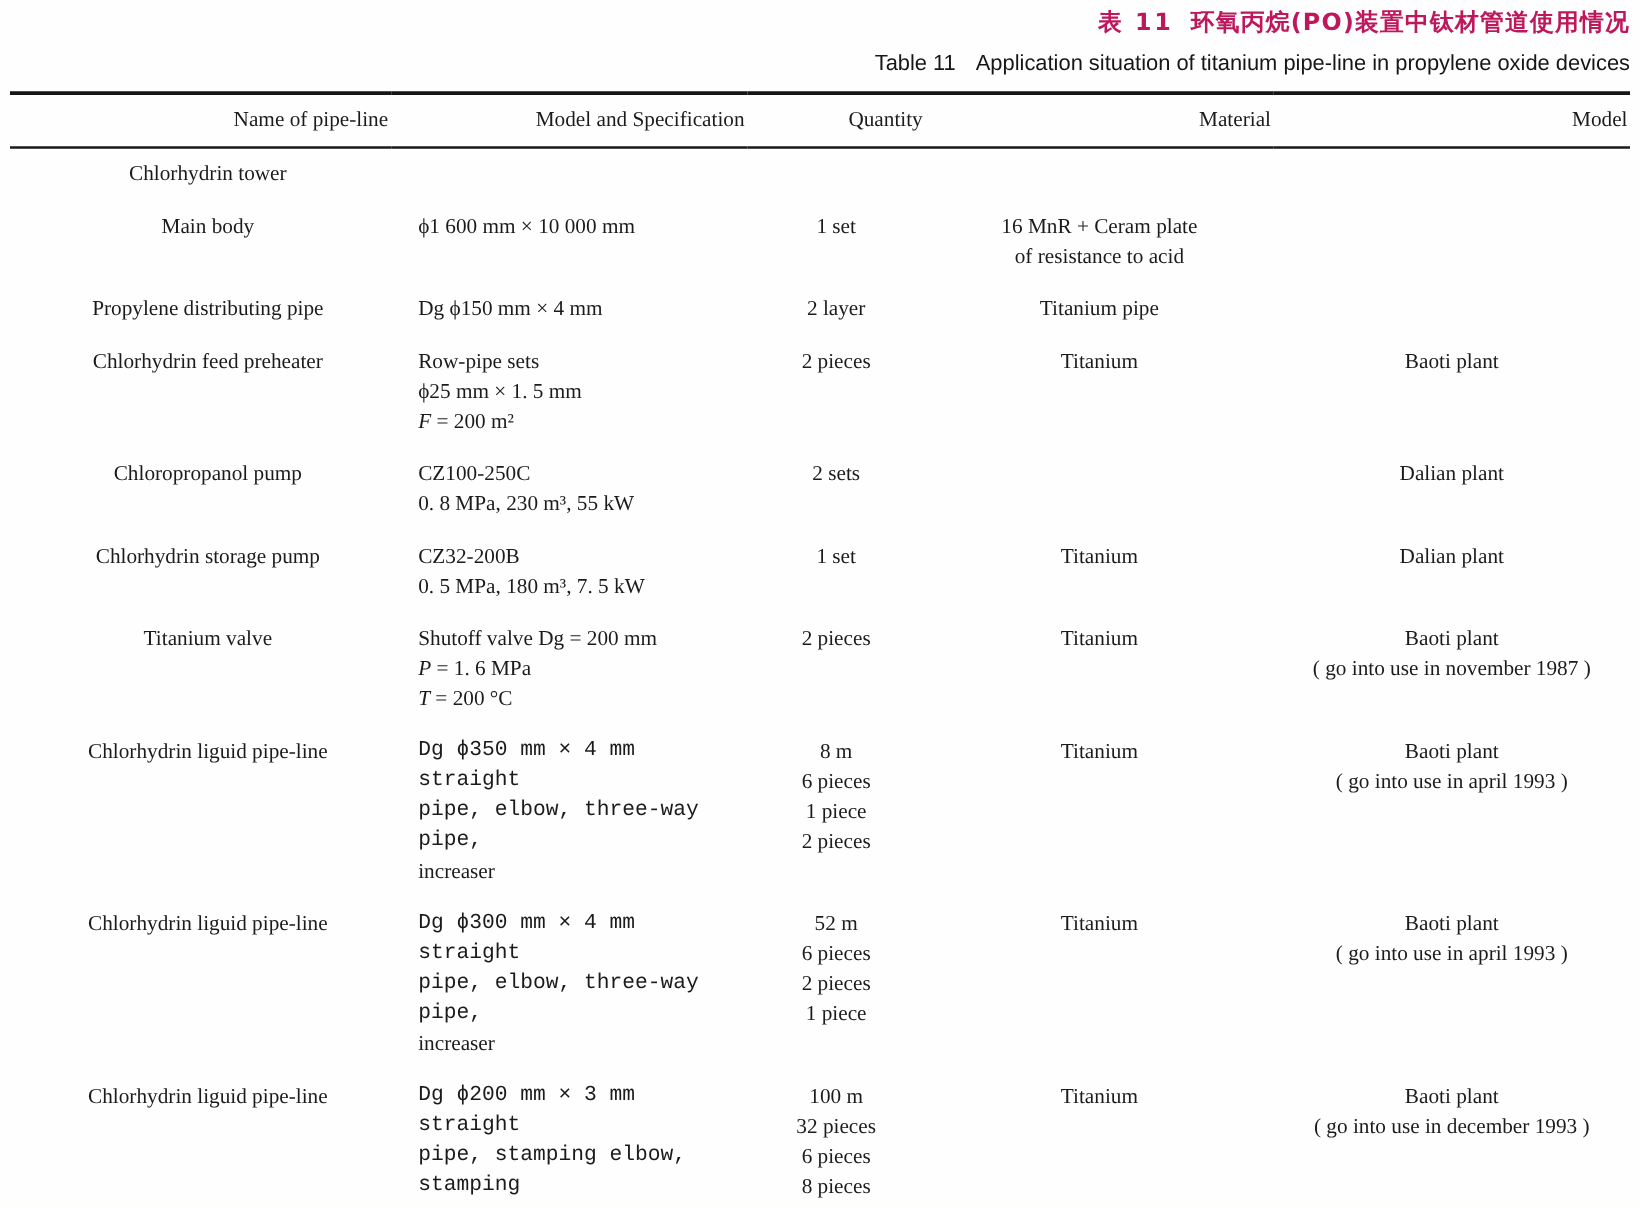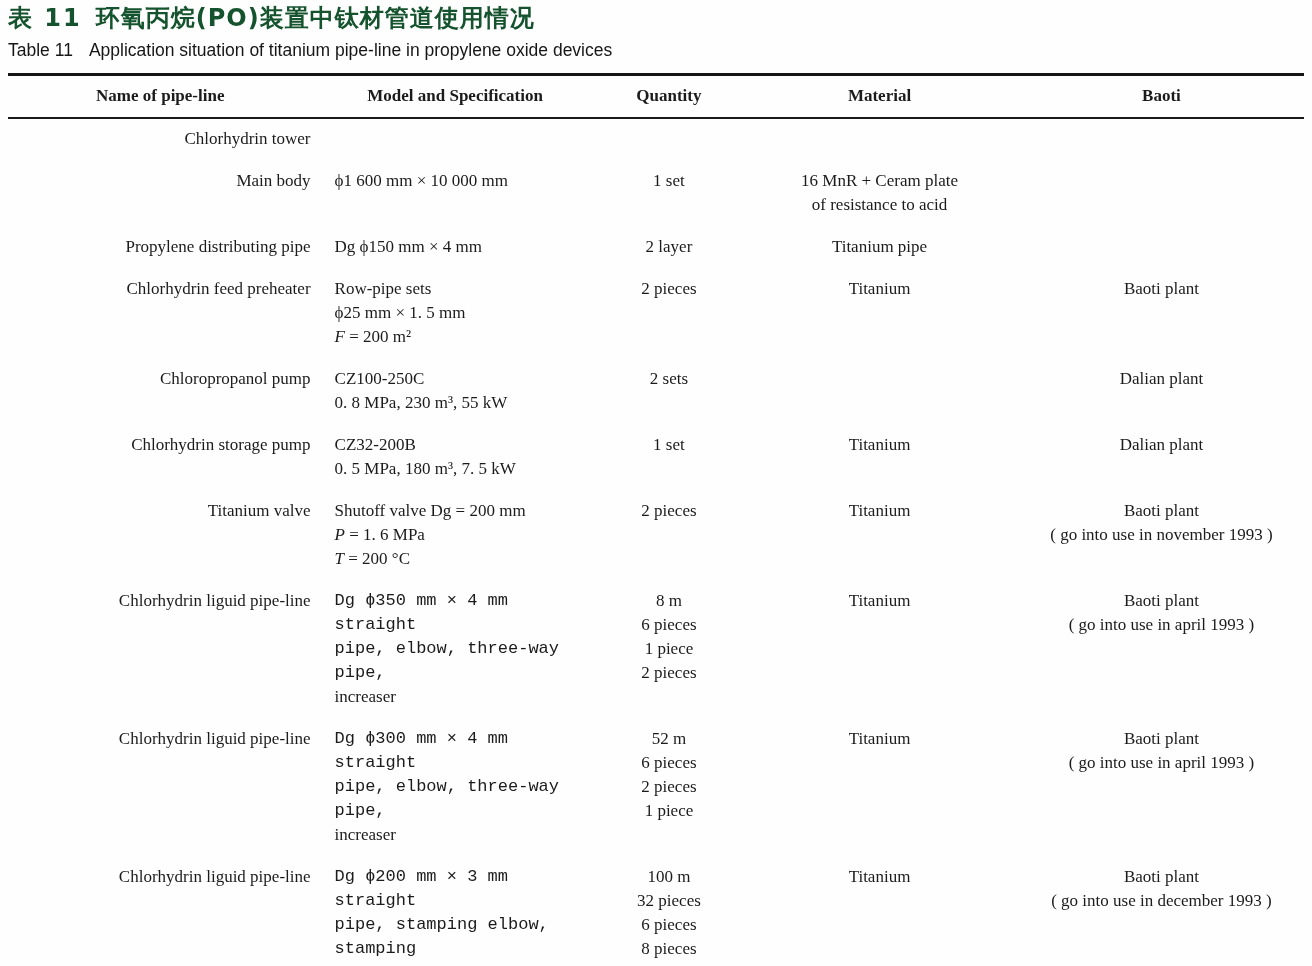--- a/index.html
+++ b/index.html
@@ -17,12 +17,12 @@
     overflow: hidden;
   }
   .title-zh {
-    text-align: left;
+    text-align: right;
     font-family: "DejaVu Sans", sans-serif;
     font-weight: 700;
-    font-size: 24px;
+    font-size: 19px;
     line-height: 24px;
-    color: #14532d;
+    color: #be185d;
     letter-spacing: 1px;
   }
   .title-zh .tlabel { margin-right: 14px; letter-spacing: 2px; }

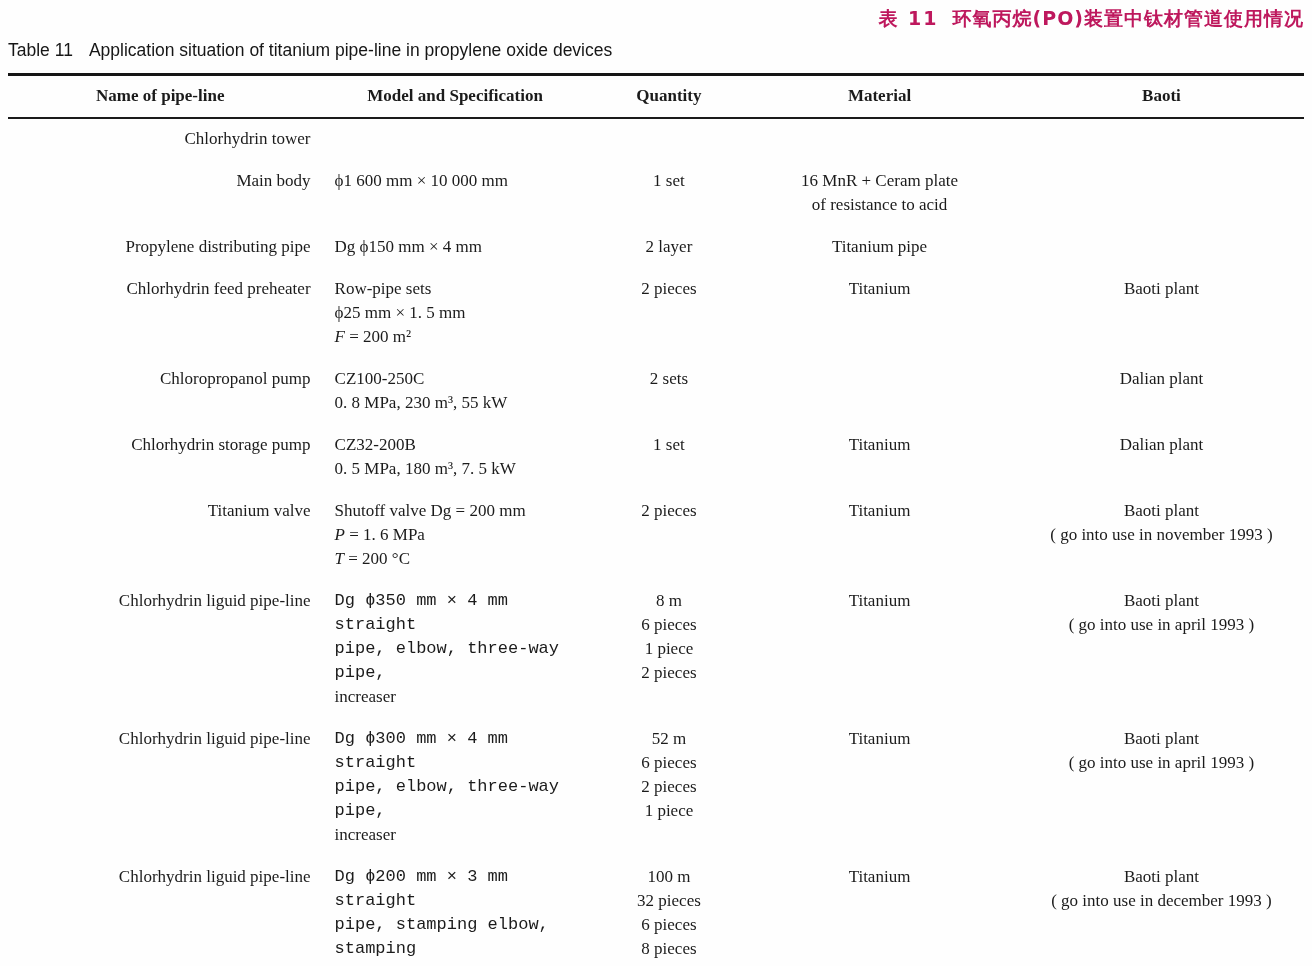--- a/index.html
+++ b/index.html
@@ -27,7 +27,7 @@
   }
   .title-zh .tlabel { margin-right: 14px; letter-spacing: 2px; }
   .title-en {
-    text-align: left;
+    text-align: right;
     font-family: "Liberation Sans", sans-serif;
     font-weight: 400;
     font-size: 17.5px;

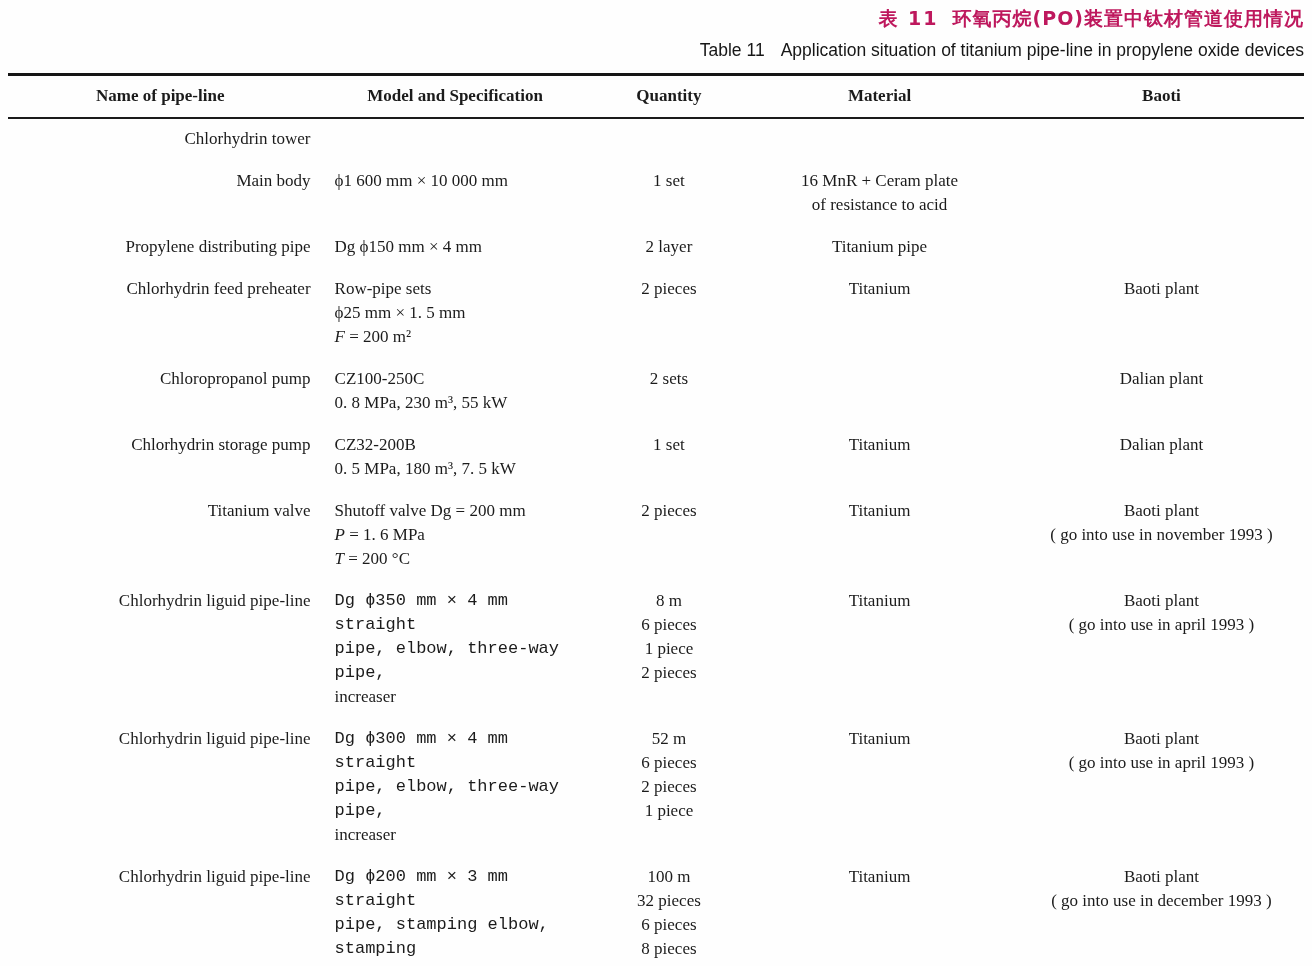--- a/index.html
+++ b/index.html
@@ -47,9 +47,9 @@
     color: #1b1b1b;
   }
   thead th {
-    font-weight: 700;
+    font-weight: 400;
     font-size: 17px;
-    text-align: center;
+    text-align: right;
     padding: 9px 2px 10px 2px;
     border-bottom: 2px solid #1a1a1a;
     line-height: 22px;

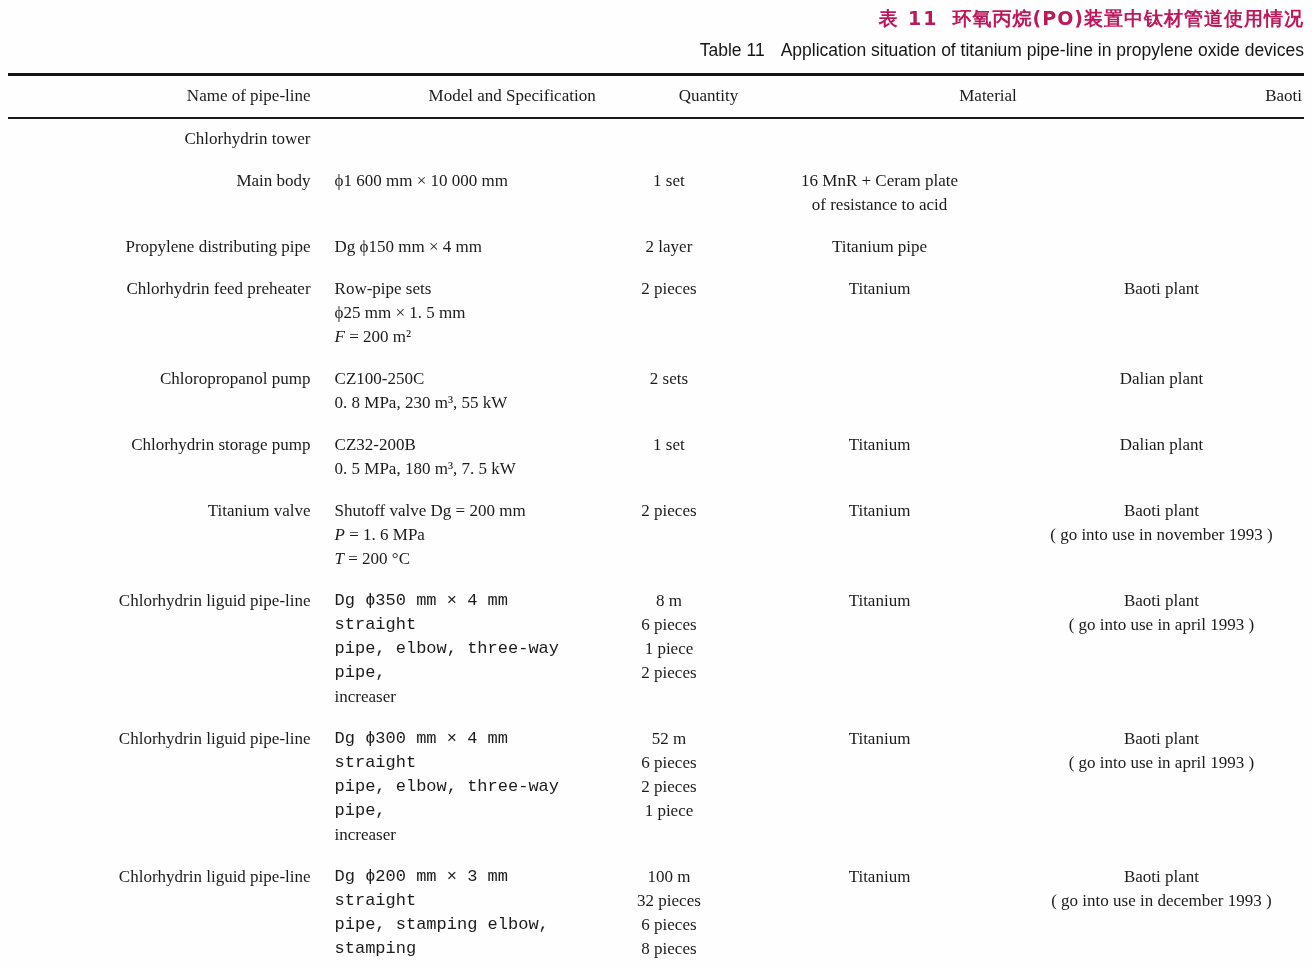--- a/index.html
+++ b/index.html
@@ -92,7 +92,7 @@
         <th>Model and Specification</th>
         <th>Quantity</th>
         <th>Material</th>
-        <th>Baoti</th>
+        <th>Model</th>
       </tr>
     </thead>
     <tbody>

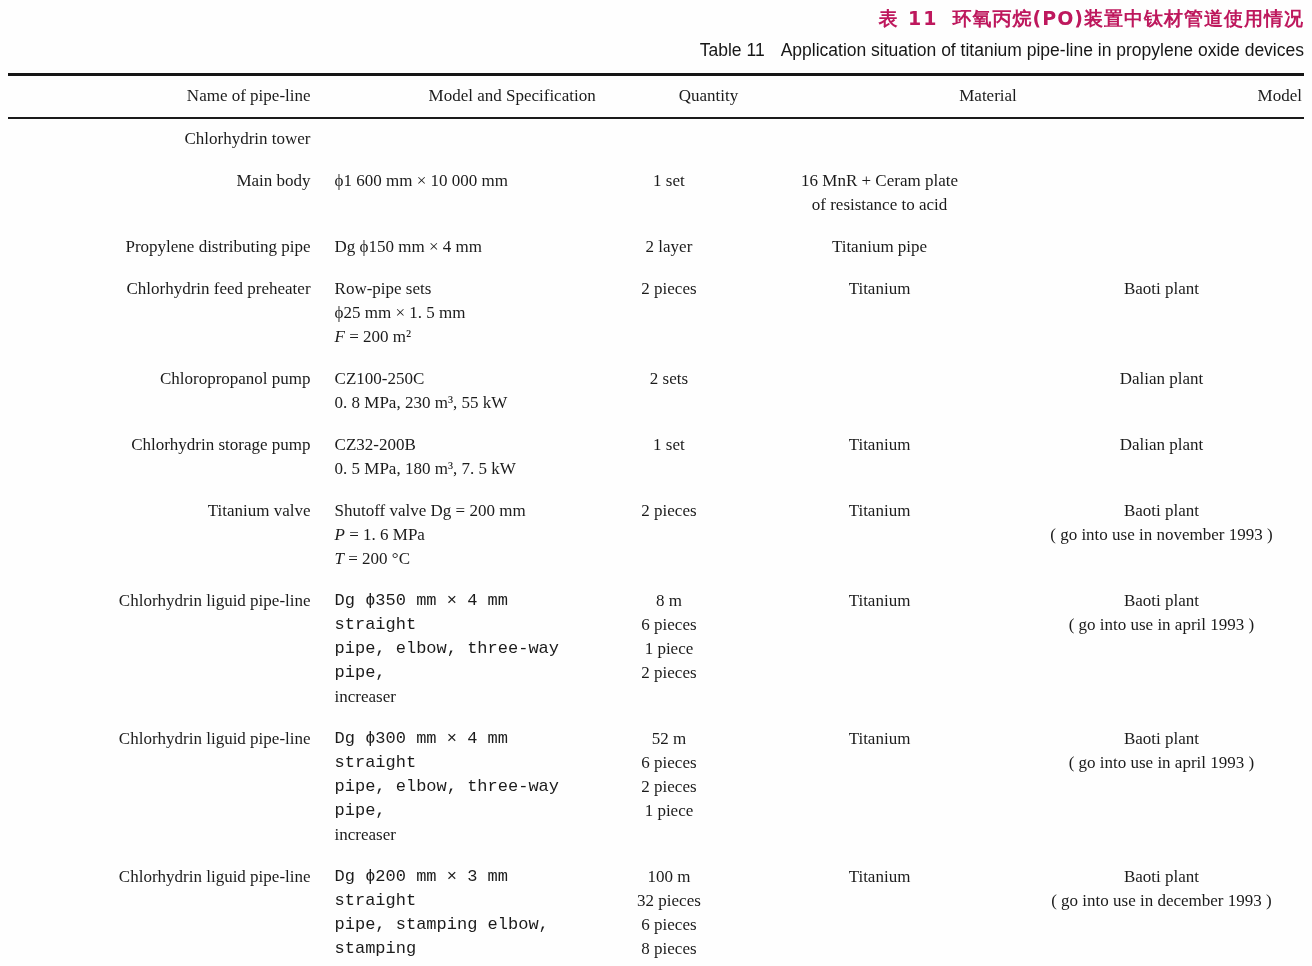--- a/index.html
+++ b/index.html
@@ -59,7 +59,7 @@
     padding: 8px 2px 10px 2px;
     line-height: 24px;
   }
-  td.col-name  { text-align: right;  padding-left: 14px; }
+  td.col-name  { text-align: center;  padding-left: 14px; }
   td.col-model { text-align: left;  padding-left: 22px; padding-right: 14px; }
   td.col-qty, td.col-material, td.col-note { text-align: center; }
   td .stretch { text-align-last: justify; font-family: Liberation Mono, monospace; }

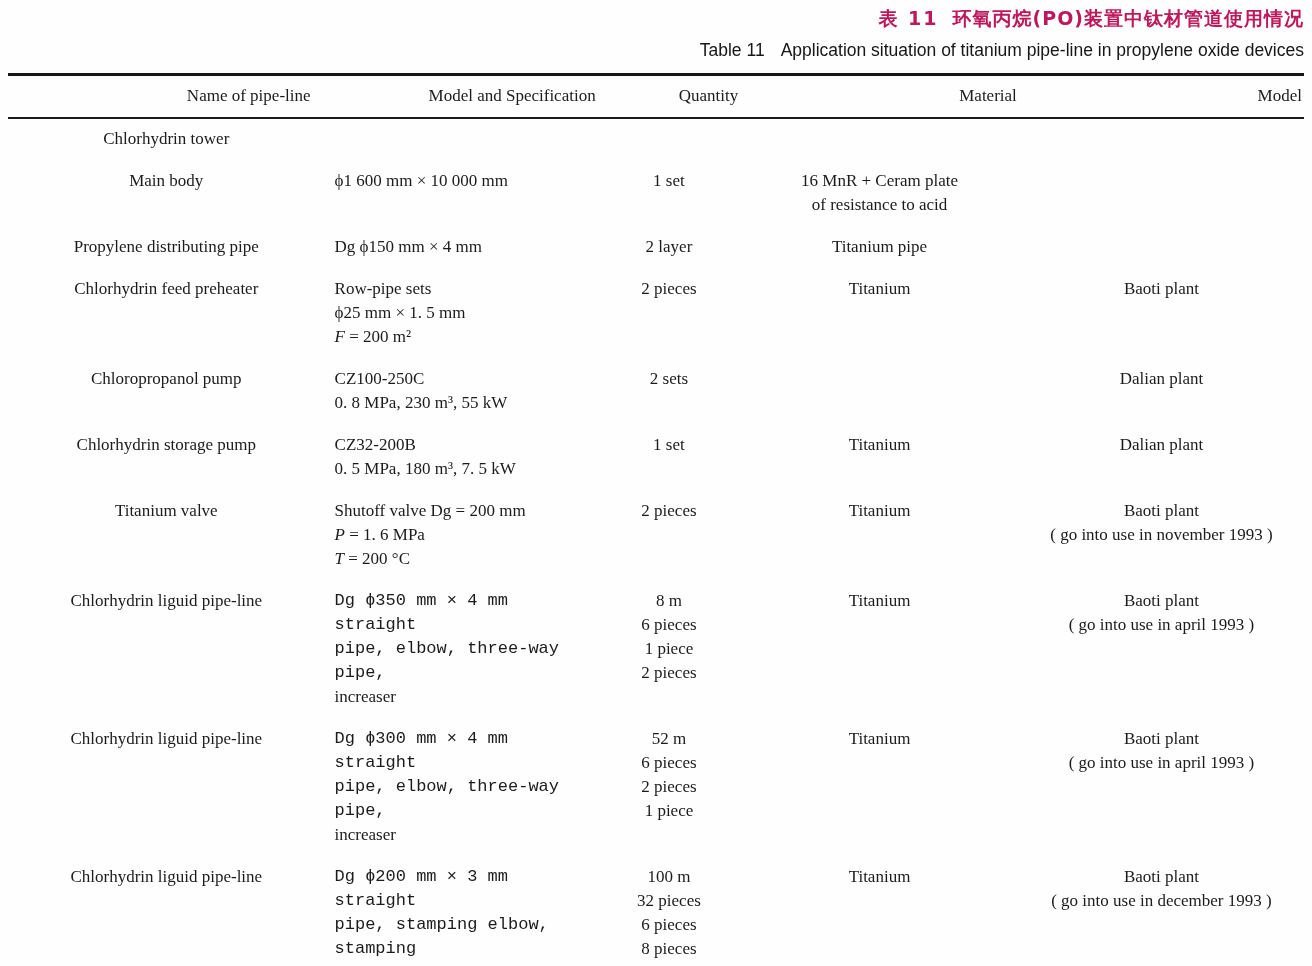--- a/index.html
+++ b/index.html
@@ -206,7 +206,7 @@
           </td>
           <td class="col-note">
             <div>Baoti plant</div>
-            <div>( go into use in november 1993 )</div>
+            <div>( go into use in november 1987 )</div>
           </td>
         </tr>
         <tr>

